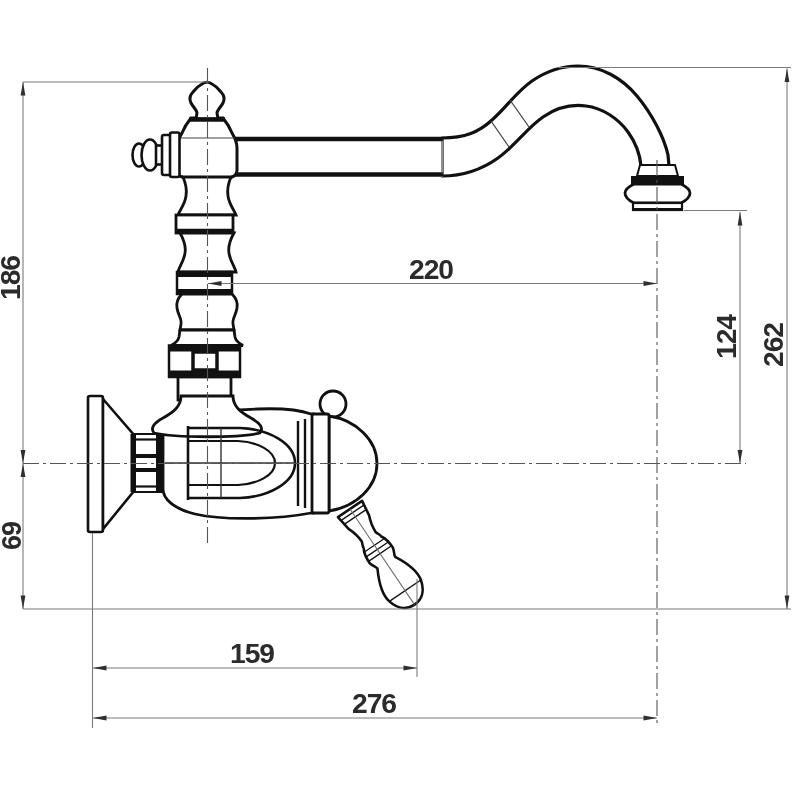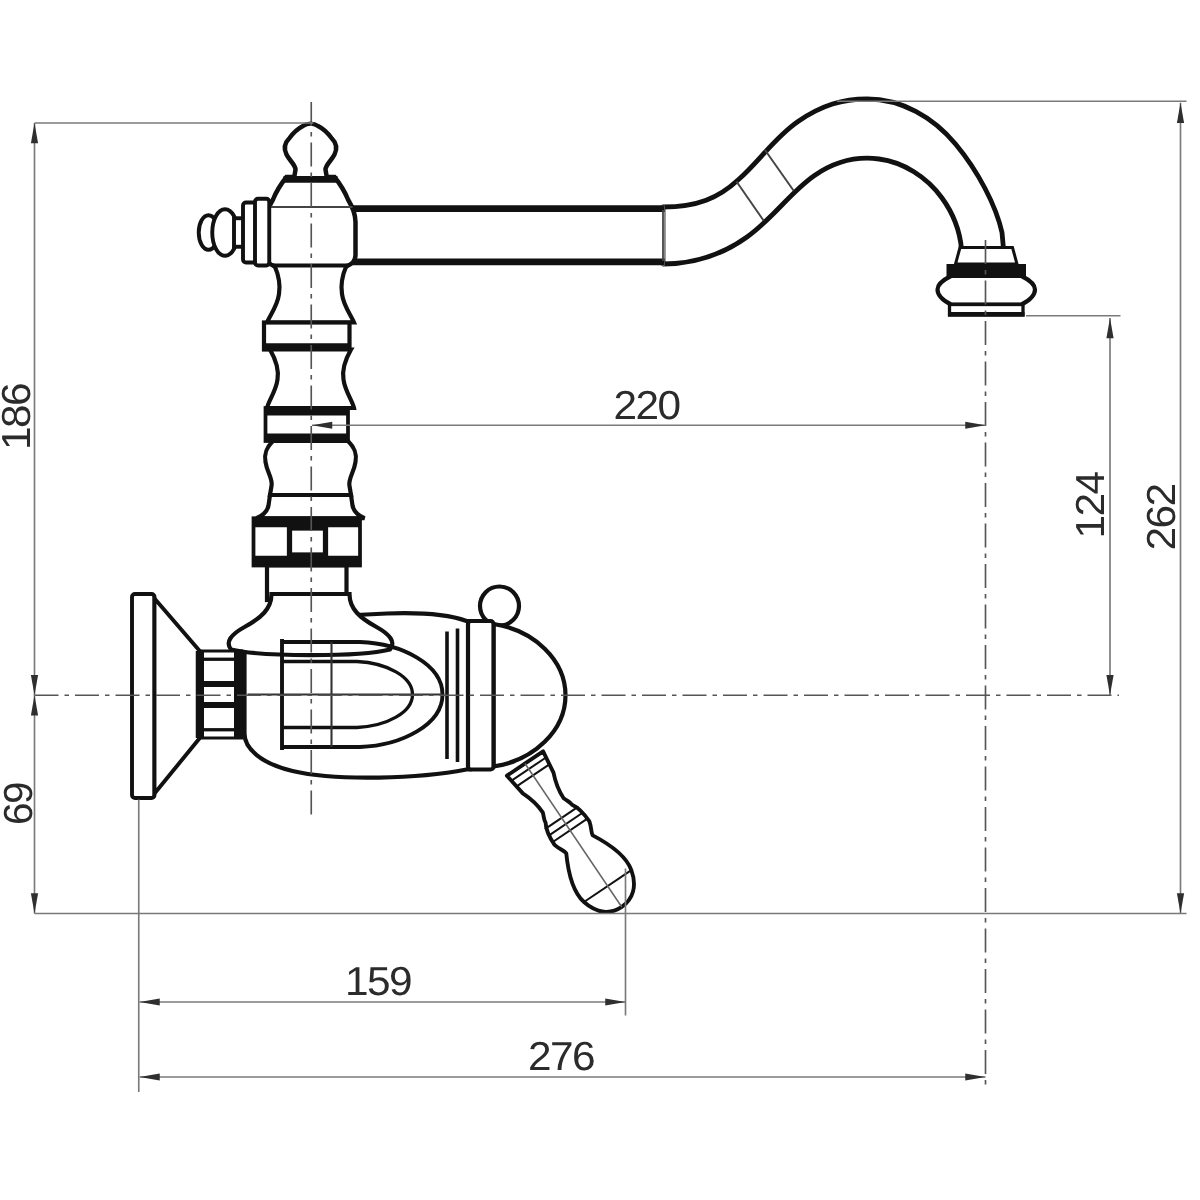--- a/index.html
+++ b/index.html
@@ -3,7 +3,7 @@
 <meta charset="utf-8">
 <style>
   html,body{margin:0;padding:0;background:#fff;}
-  .stage{width:800px;height:800px;position:relative;background:#fff;overflow:hidden;}
+  .stage{width:800px;height:800px;position:relative;background:#fff;overflow:hidden;font-weight:bold;}
   svg text{
     font-family:"Liberation Sans","DejaVu Sans",sans-serif;
     font-size:27px;

